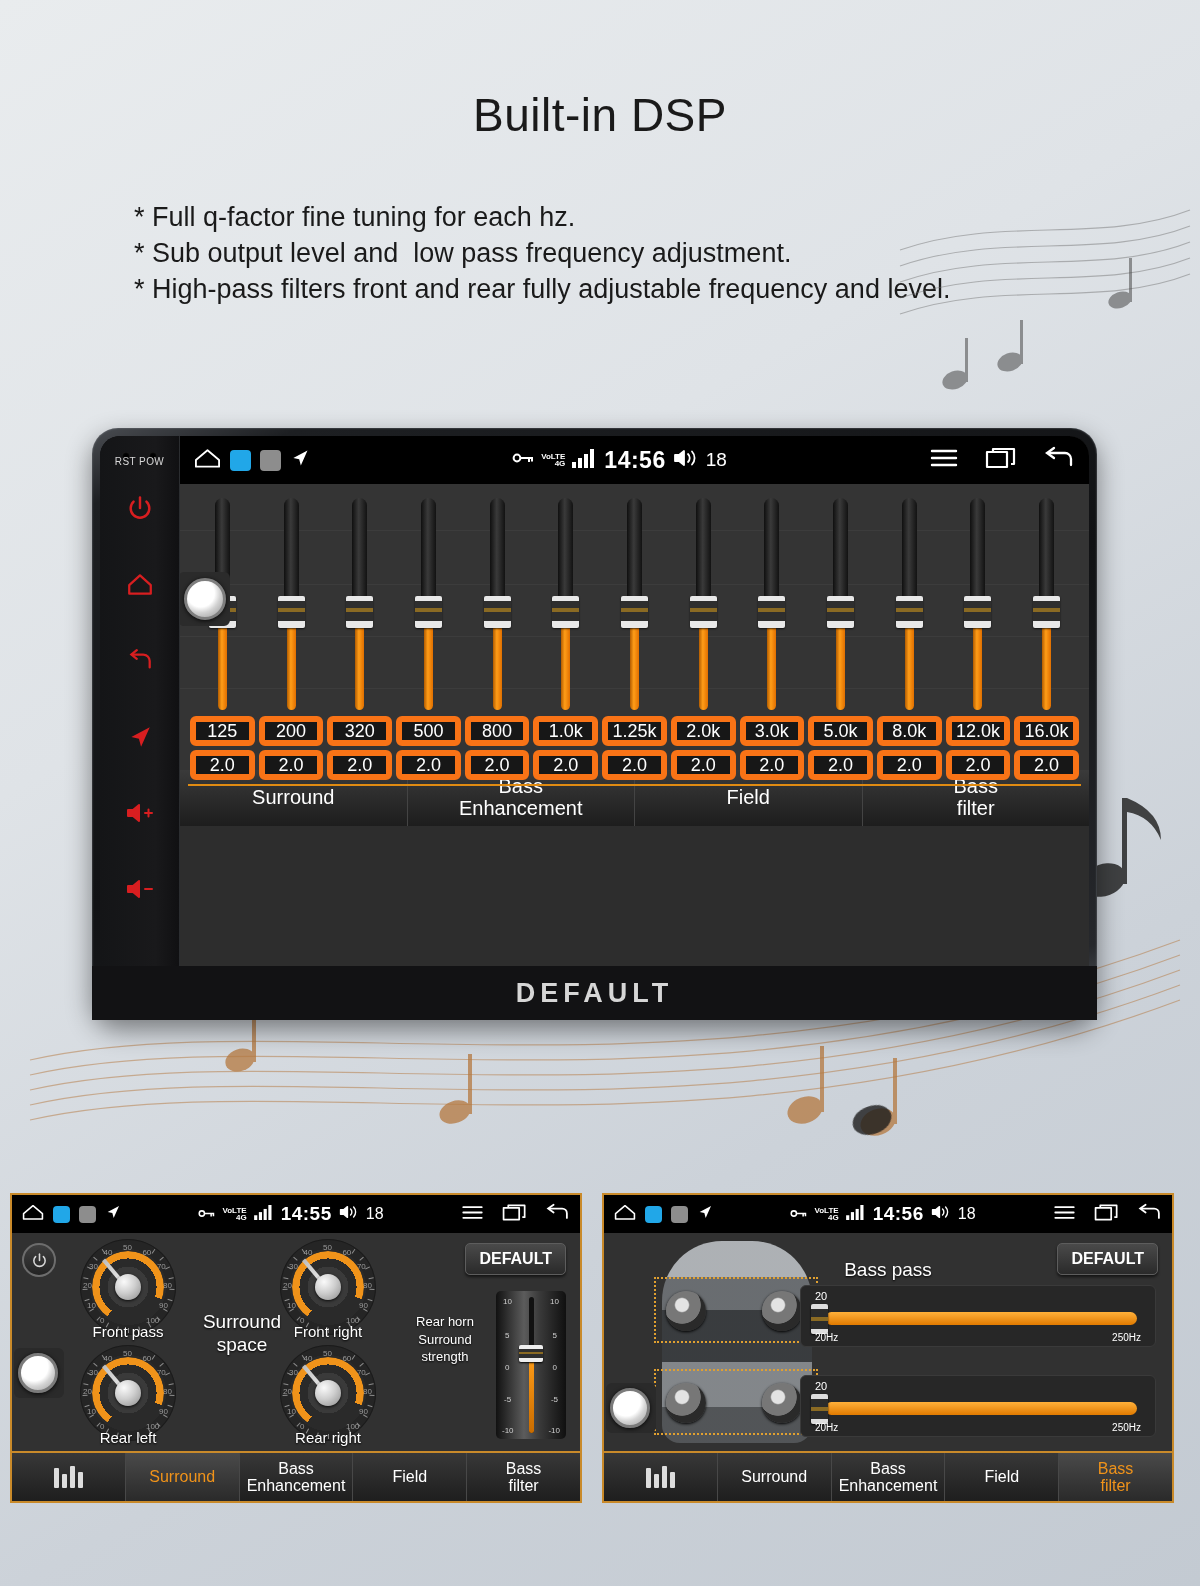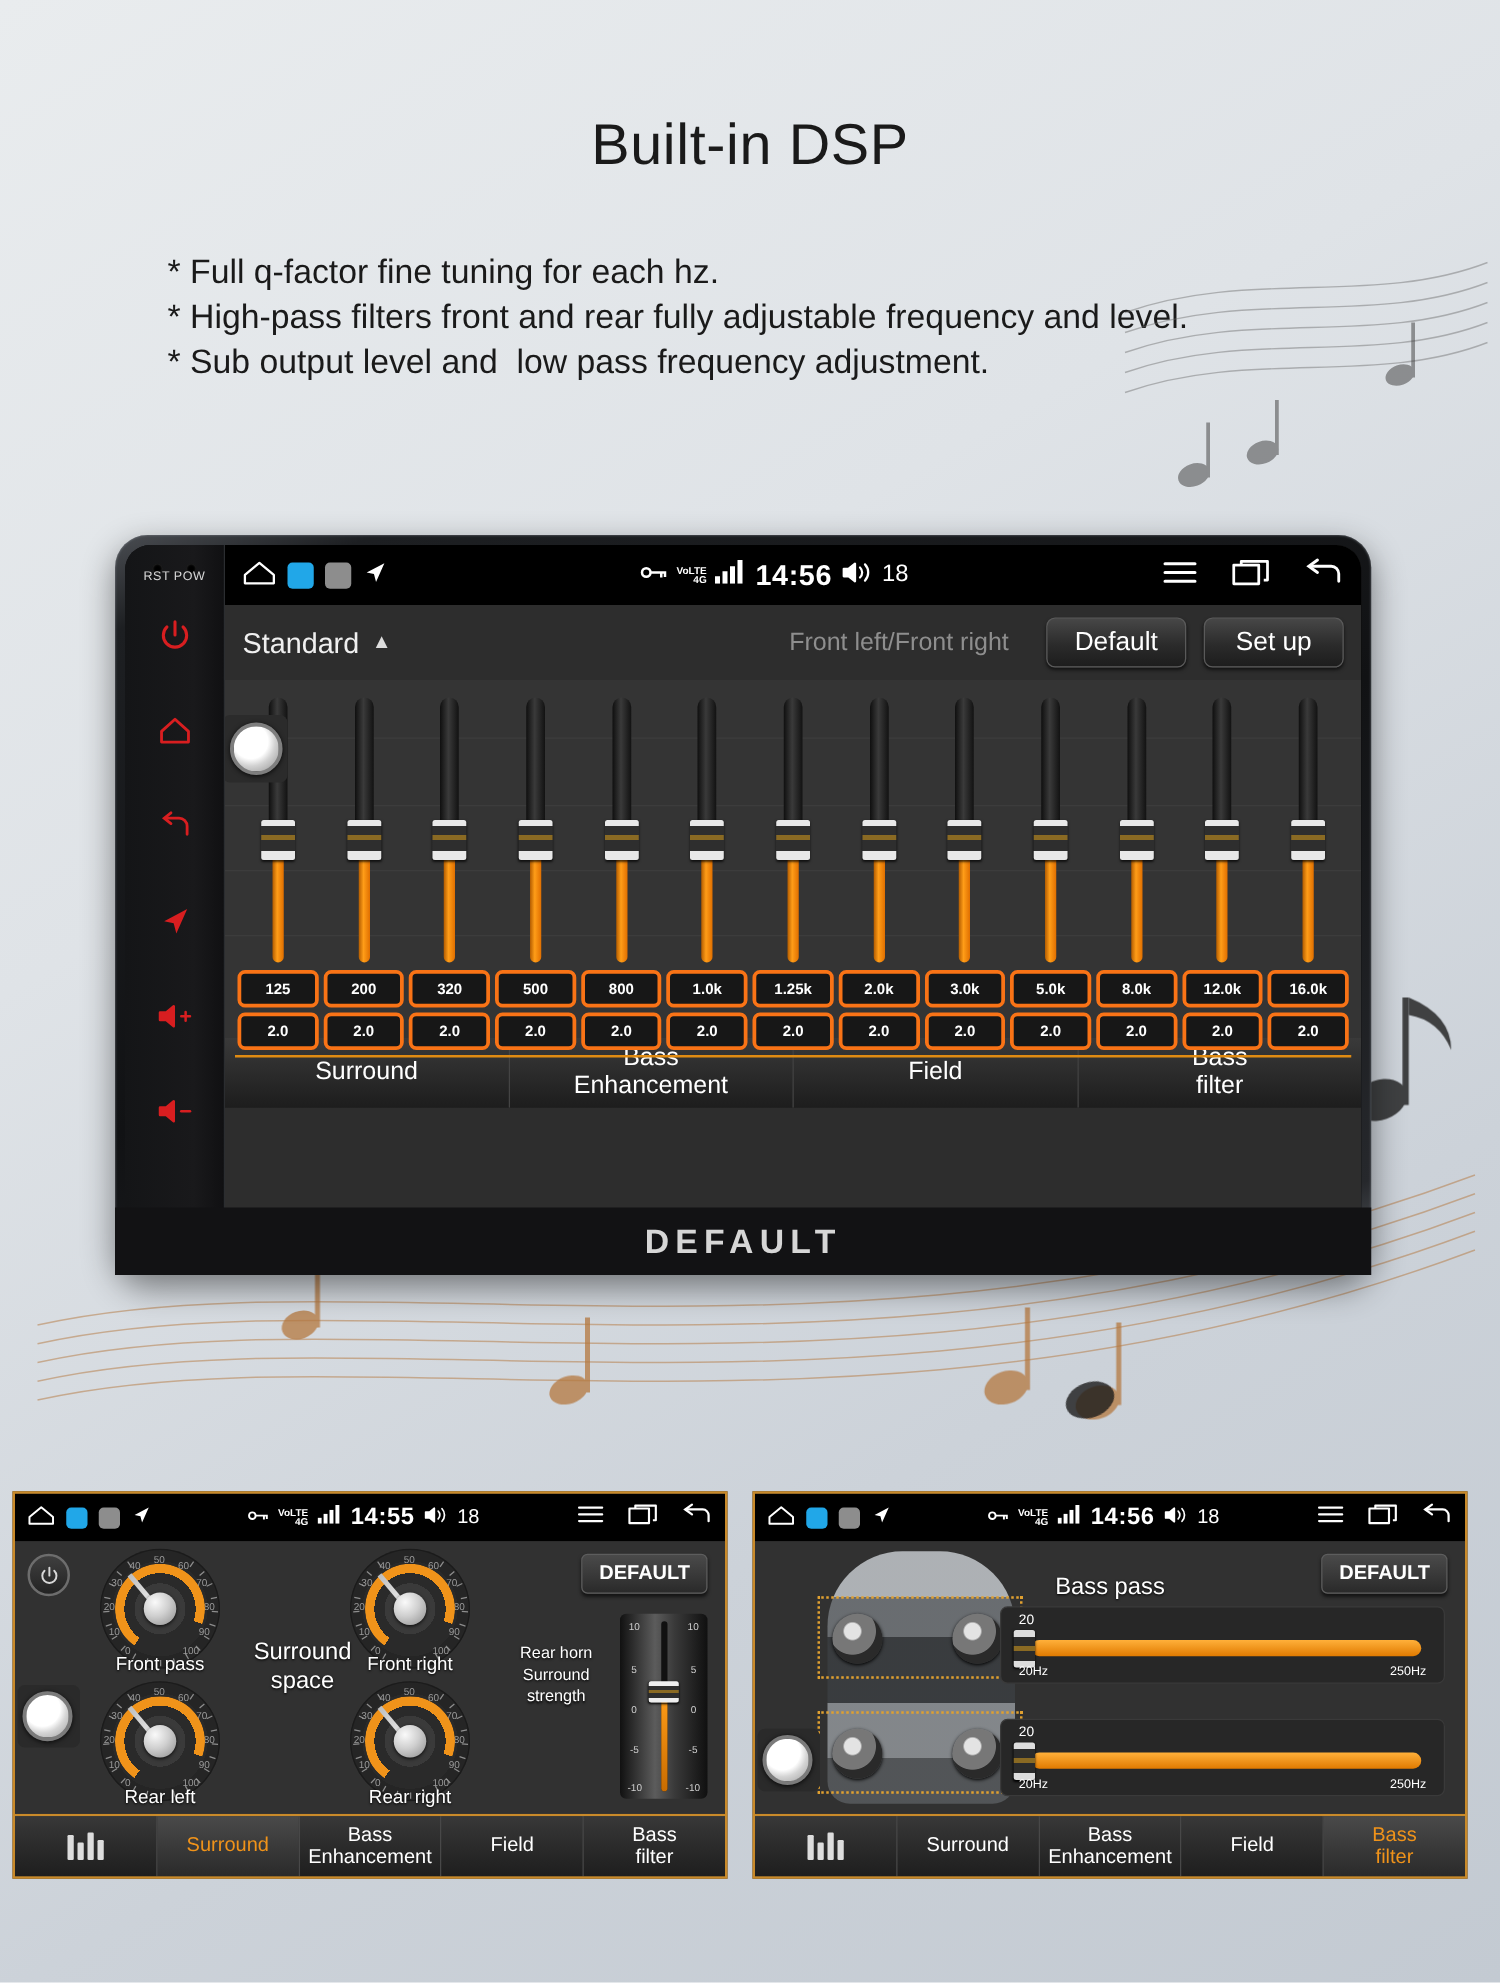--- a/index.html
+++ b/index.html
@@ -275,8 +275,8 @@
 <div class="page-title">Built-in DSP</div>
 <ul class="bullets">
   <li>* Full q-factor fine tuning for each hz.</li>
+  <li>* Sub output level and  low pass frequency adjustment.</li>
   <li>* High-pass filters front and rear fully adjustable frequency and level.</li>
-  <li>* Sub output level and  low pass frequency adjustment.</li>
 </ul>
 
 <svg class="decor" width="1200" height="1586">

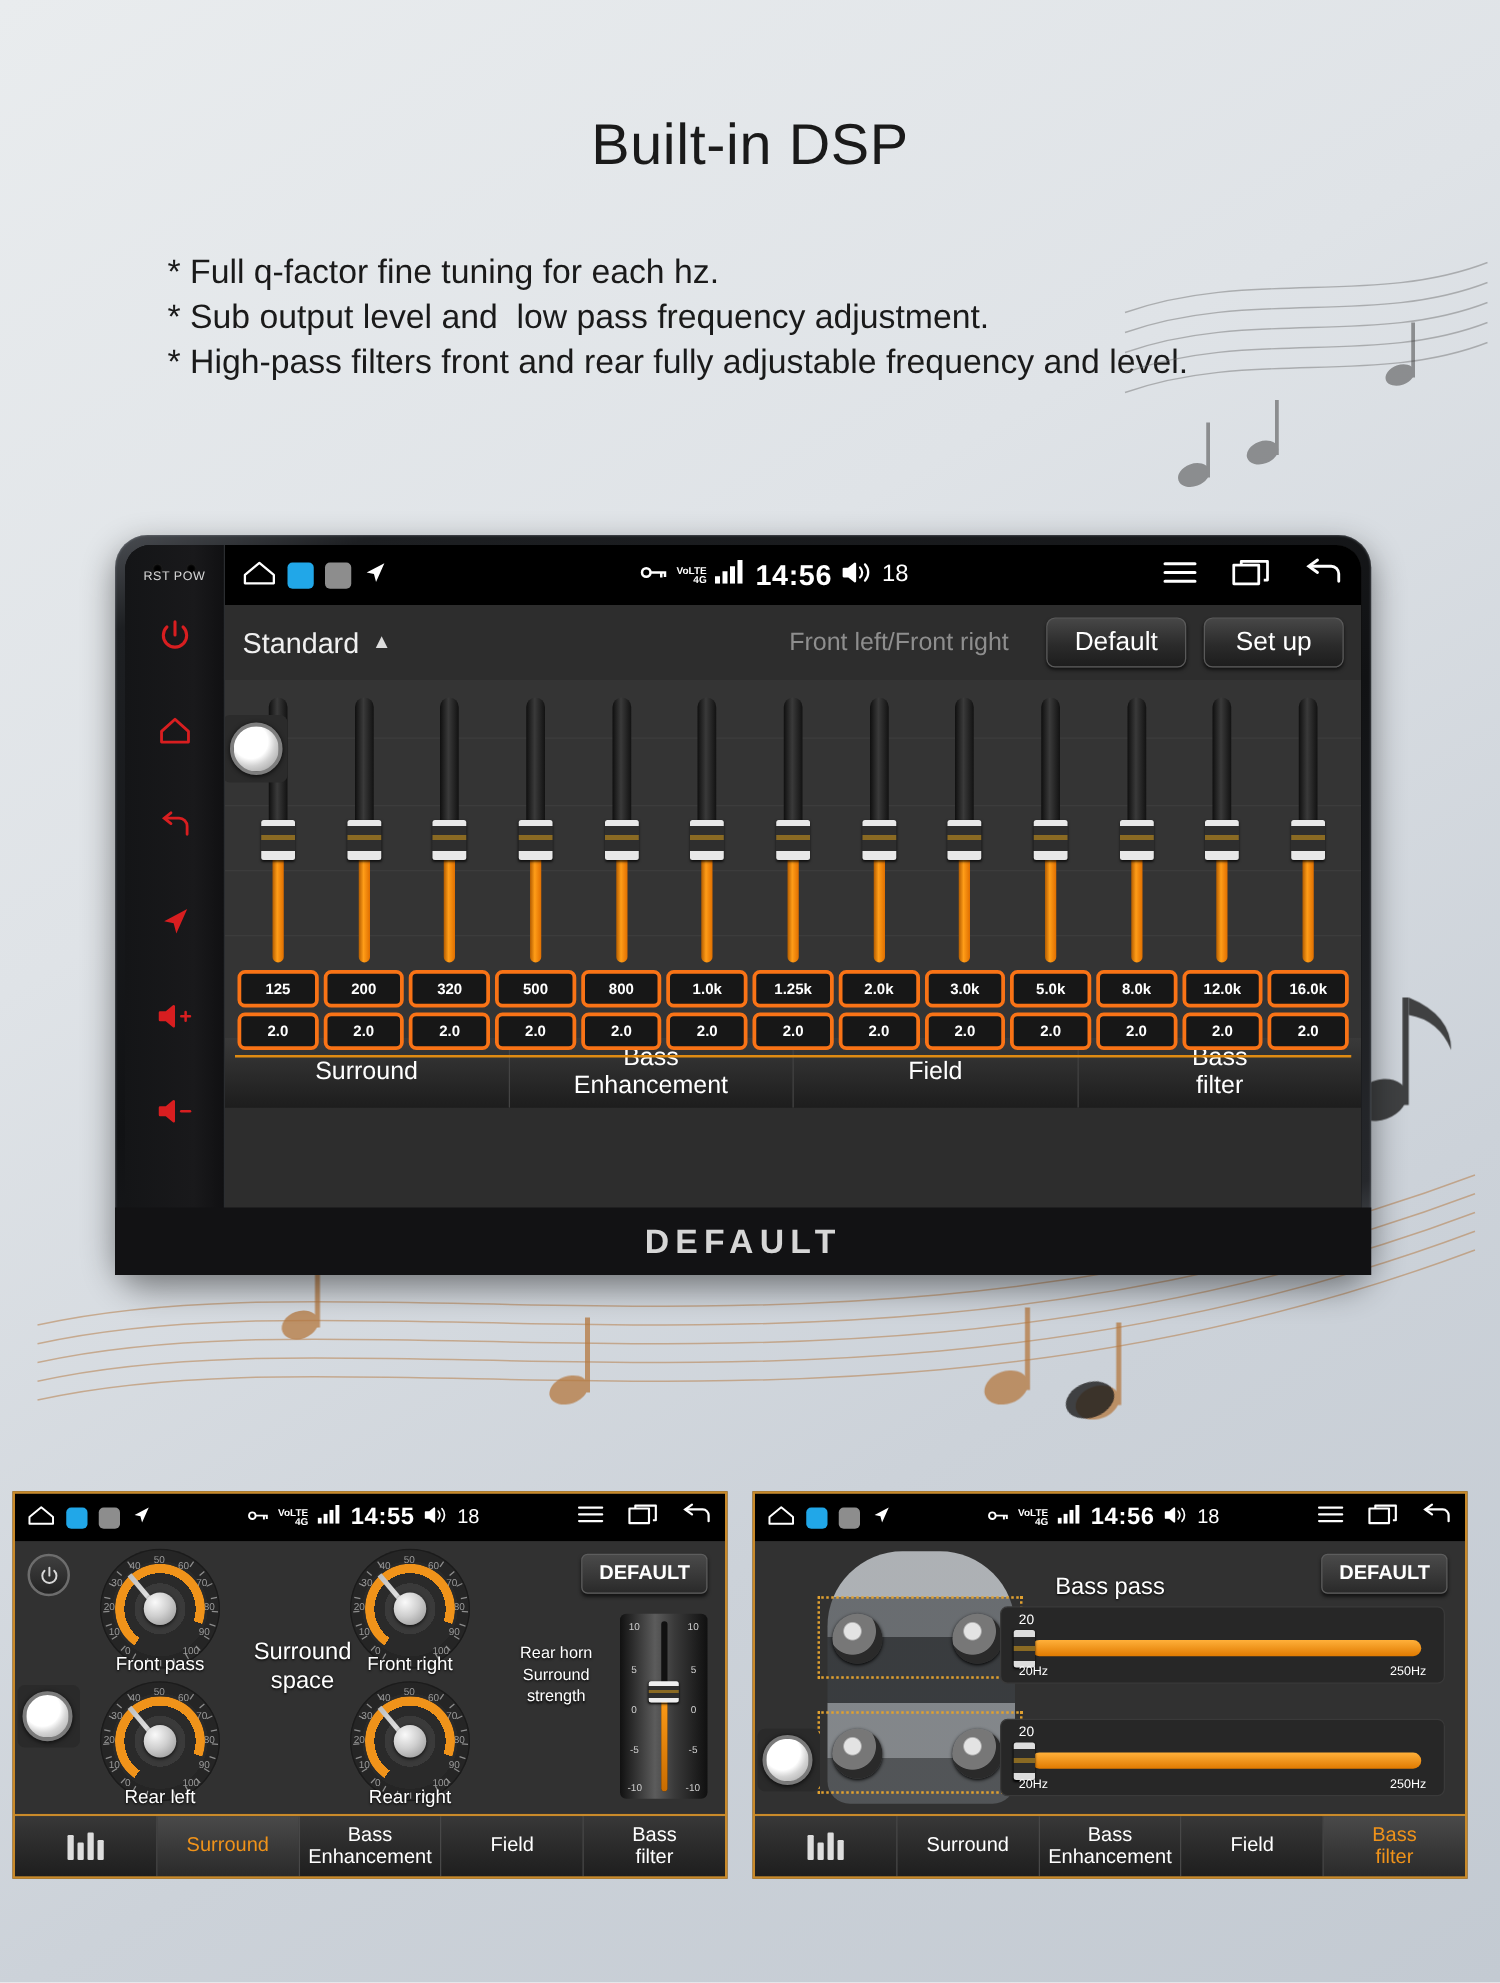--- a/index.html
+++ b/index.html
@@ -435,15 +435,6 @@
         </div>
       </div>
 
-      <div class="eq-head">
-        <div class="preset-sel">
-          <span>Standard</span>
-          <span class="chev-up">▲</span>
-        </div>
-        <div class="ch-label">Front left/Front right</div>
-        <div class="btn3d">Default</div>
-        <div class="btn3d">Set up</div>
-      </div>
 
       <div class="eq-body">
         <div class="eq-grid">

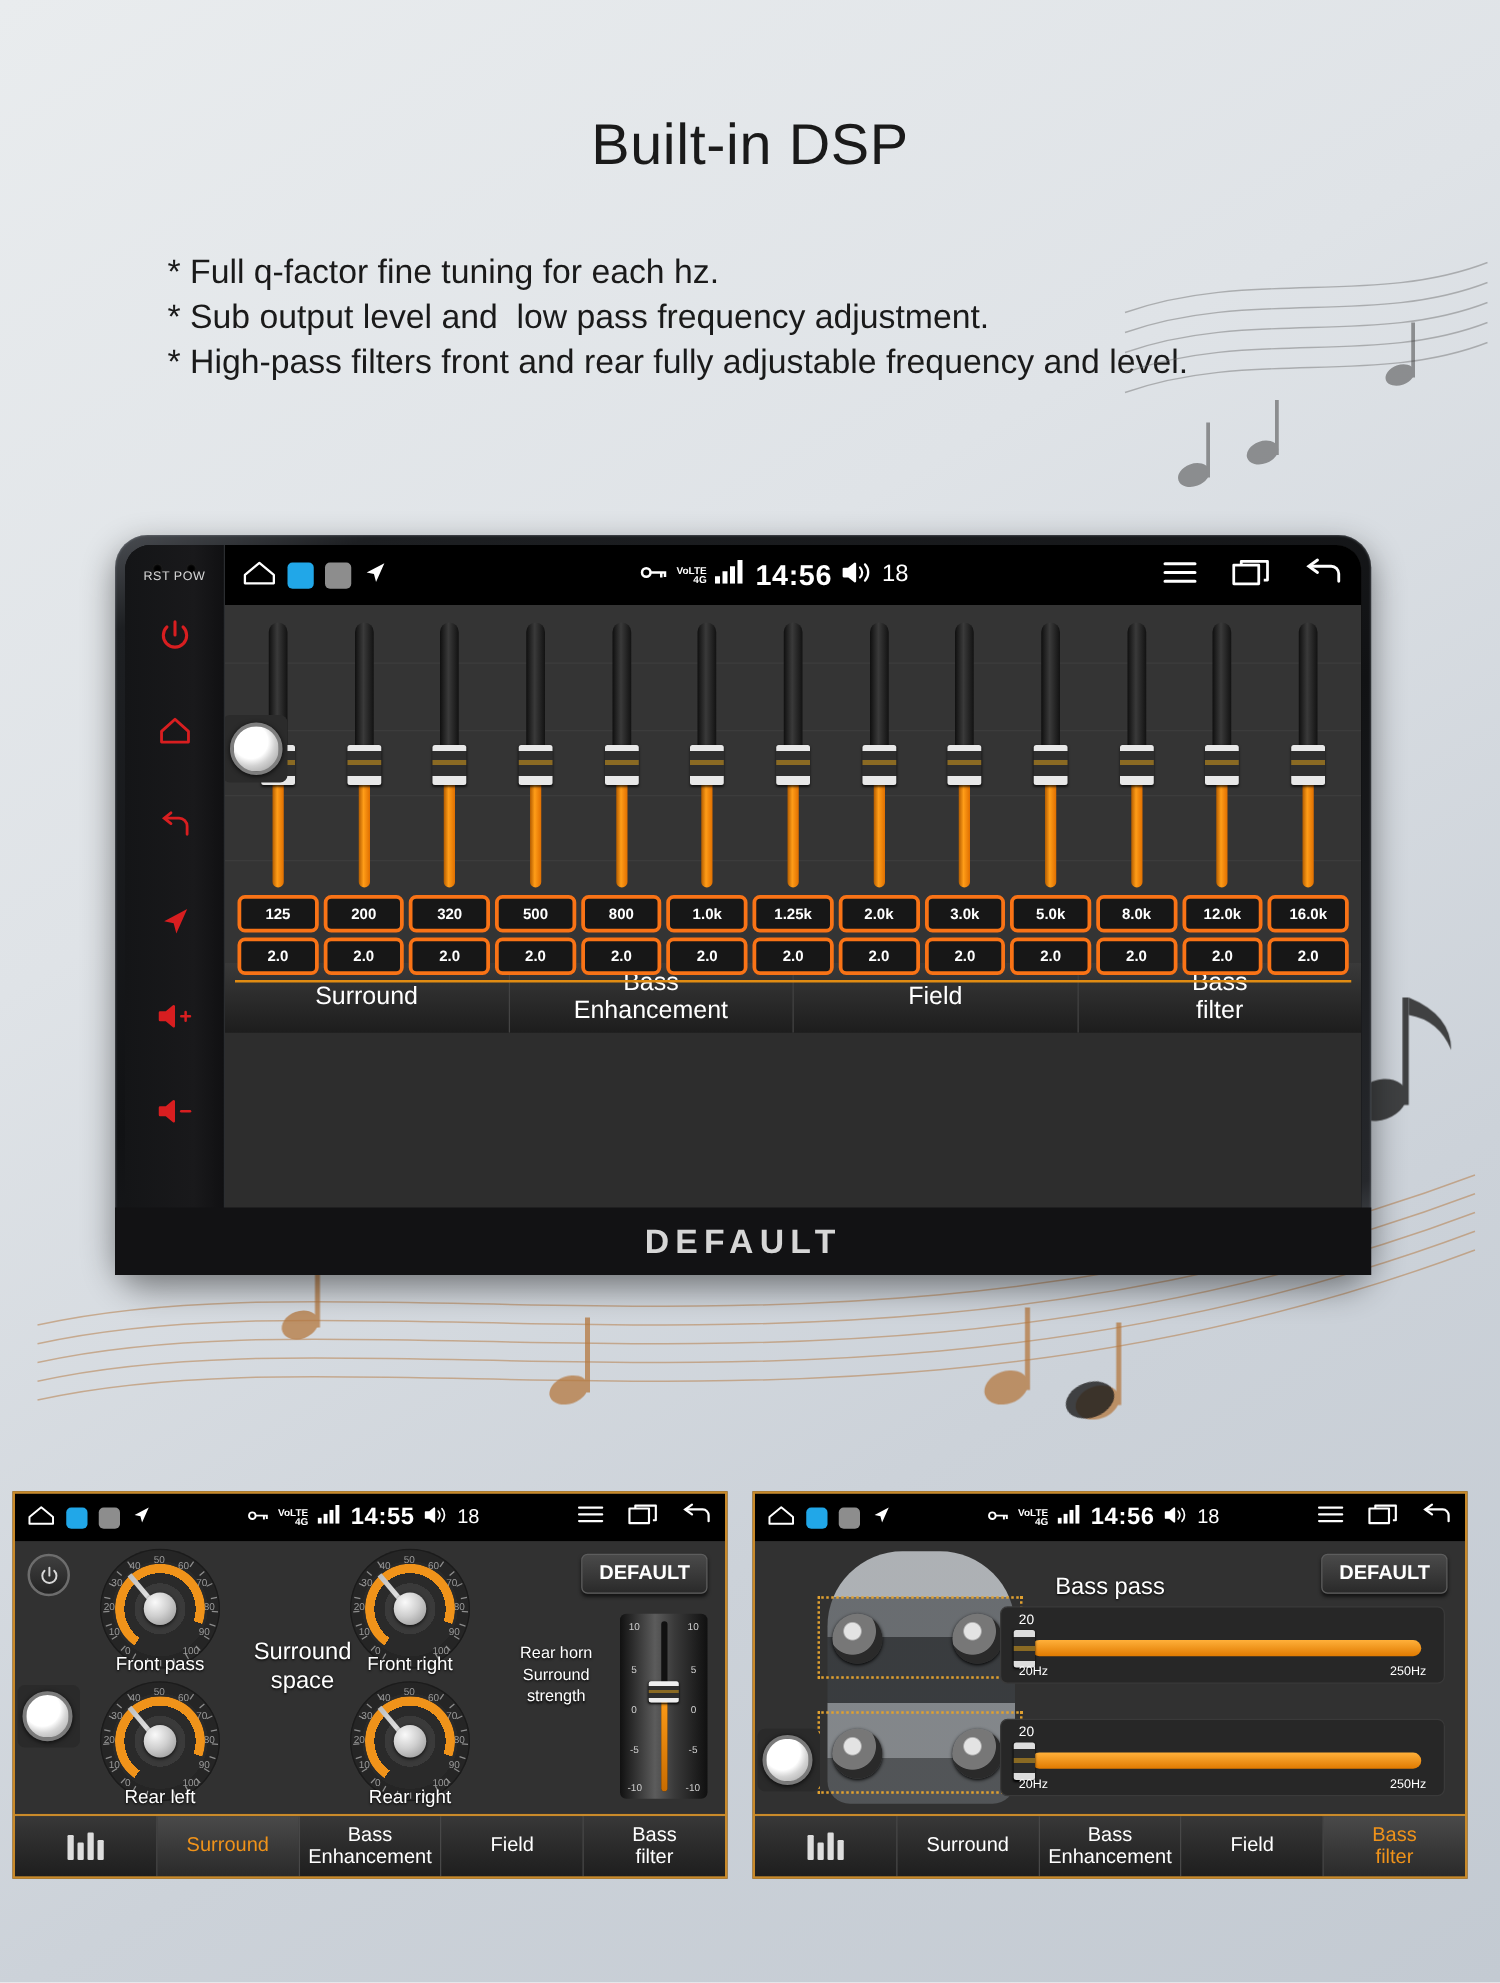--- a/index.html
+++ b/index.html
@@ -99,9 +99,8 @@
   .eq-row{ display:flex; gap:4px; padding:0 2px; margin-bottom:4px; }
   .chip{
     flex:1; height:30px; border-radius:6px; background:#171717; color:#fff;
-    font-size:12px; display:flex; align-items:center; justify-content:center;
-    border:3px solid #f97316;
-    font-weight:bold;
+    font-size:18px; display:flex; align-items:center; justify-content:center;
+    border:6px solid #f97316;
   }
   .orange-rule{ height:2px; background:#e08b12; margin-top:2px; }
 

